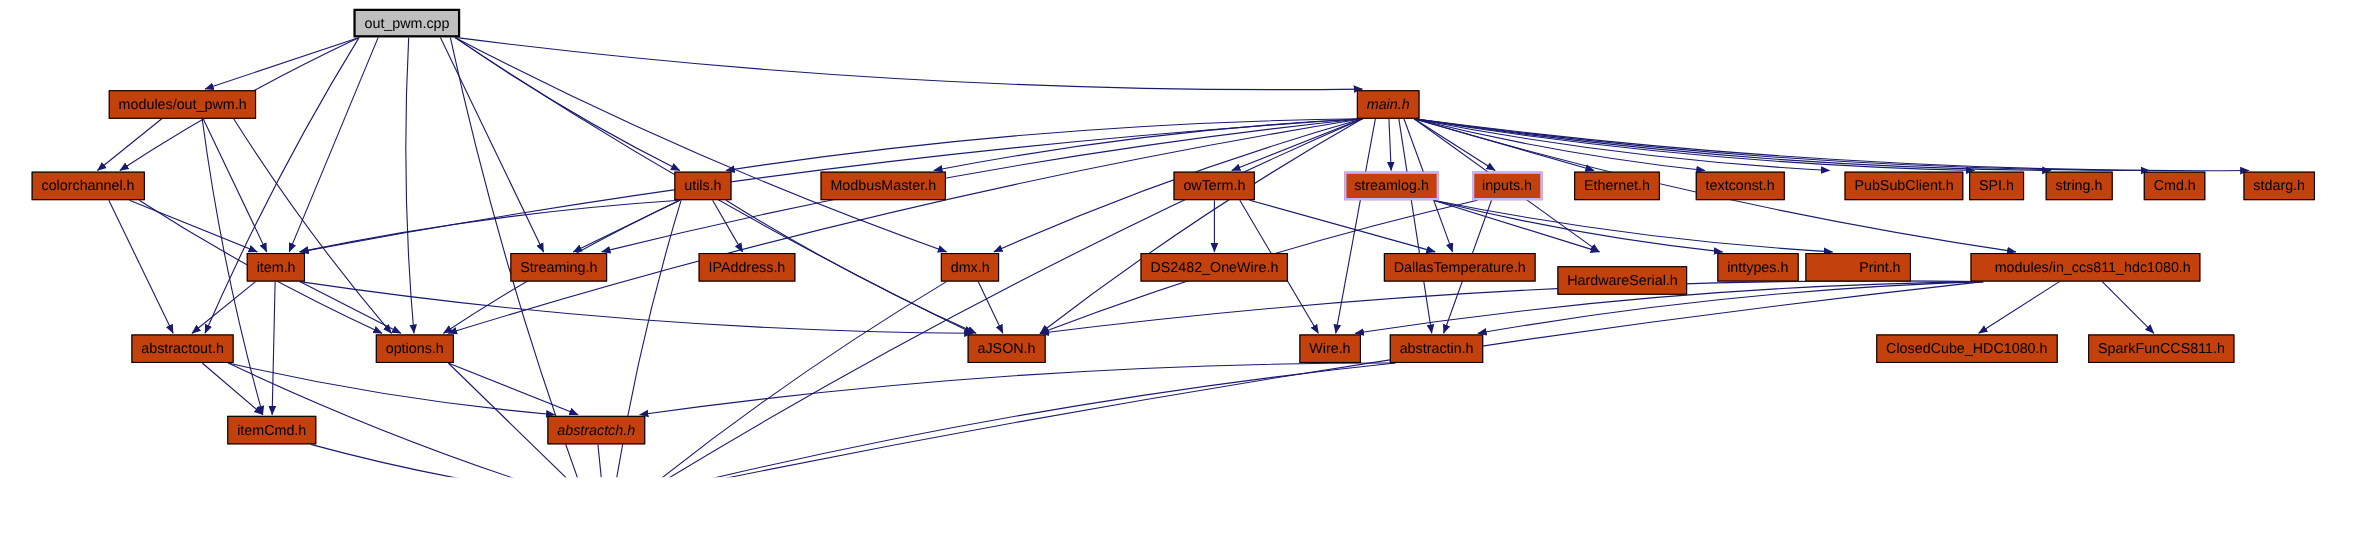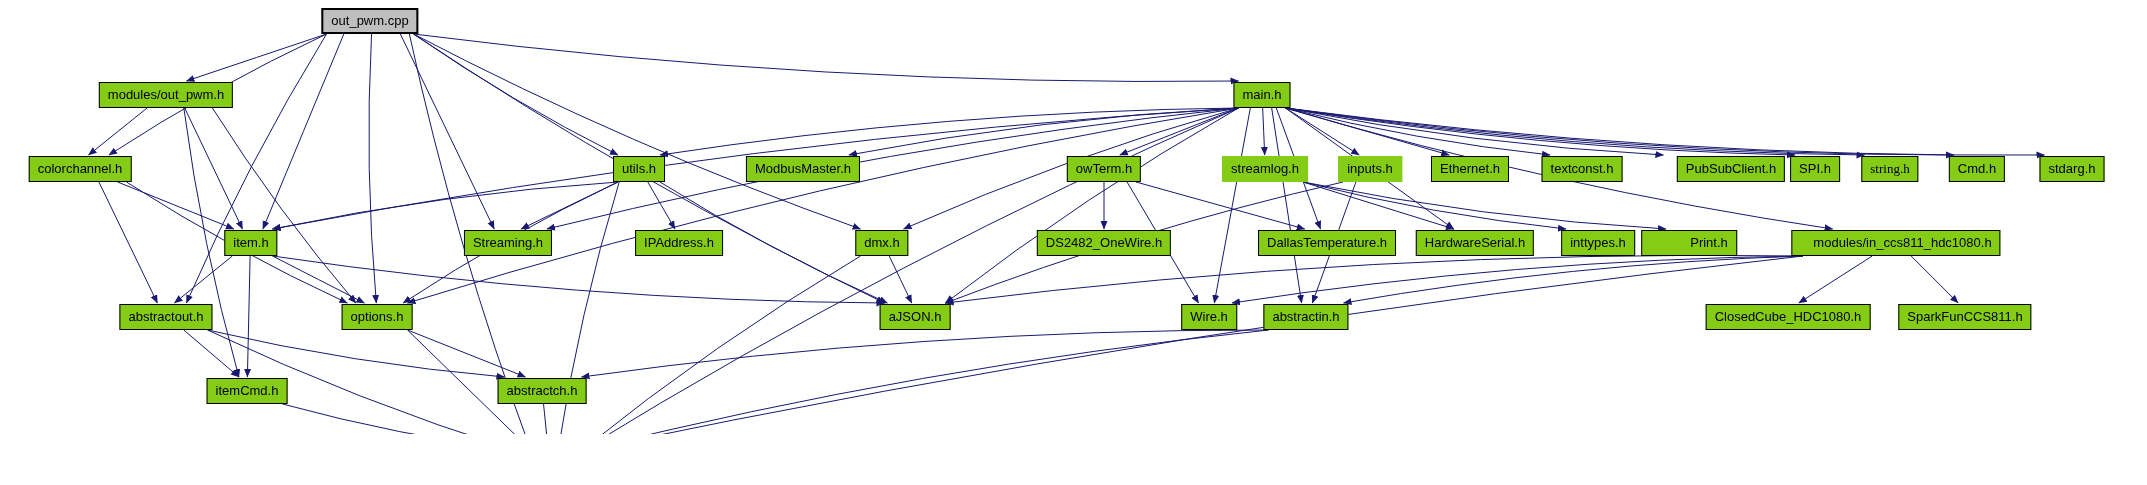--- a/index.html
+++ b/index.html
@@ -28,7 +28,7 @@
     box-sizing: border-box;
     height: 26px;
     padding: 3px 8px;
-    background: #84cc16;
+    background: #c2410c;
     border: 1px solid #000000;
     color: #000000;
     font-size: 13px;

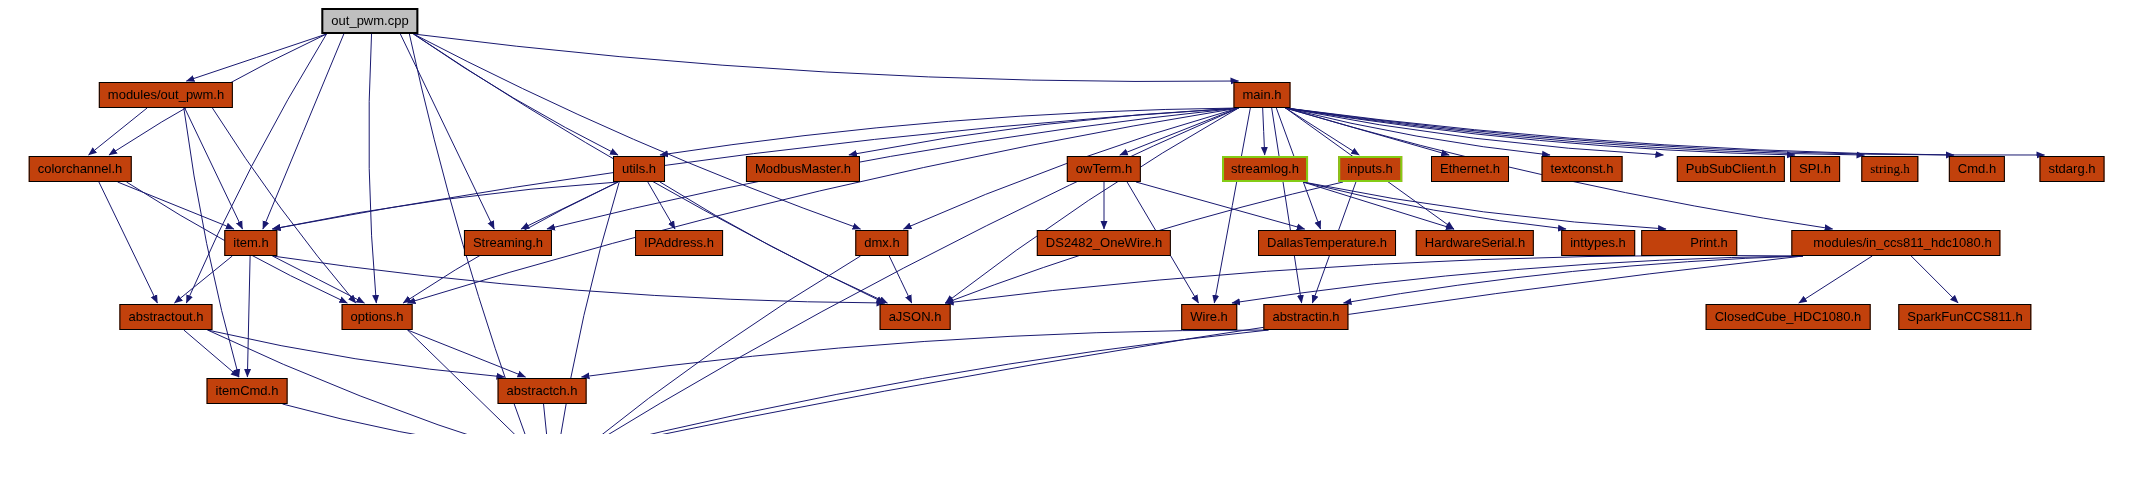--- a/index.html
+++ b/index.html
@@ -140,7 +140,7 @@
   <div id="nodes">
       <div class="node root" style="left: 370px; top: 8px;">out_pwm.cpp</div>
       <div class="node" style="left: 166px; top: 82px;">modules/out_pwm.h</div>
-      <div class="node" style="left: 1262px; top: 82px;">main.h</div>
+      <div class="node" style="left: 1262px; top: 82px; font-style: italic;">main.h</div>
       <div class="node" style="left: 80px; top: 156px;">colorchannel.h</div>
       <div class="node" style="left: 639px; top: 156px;">utils.h</div>
       <div class="node" style="left: 803px; top: 156px;">ModbusMaster.h</div>

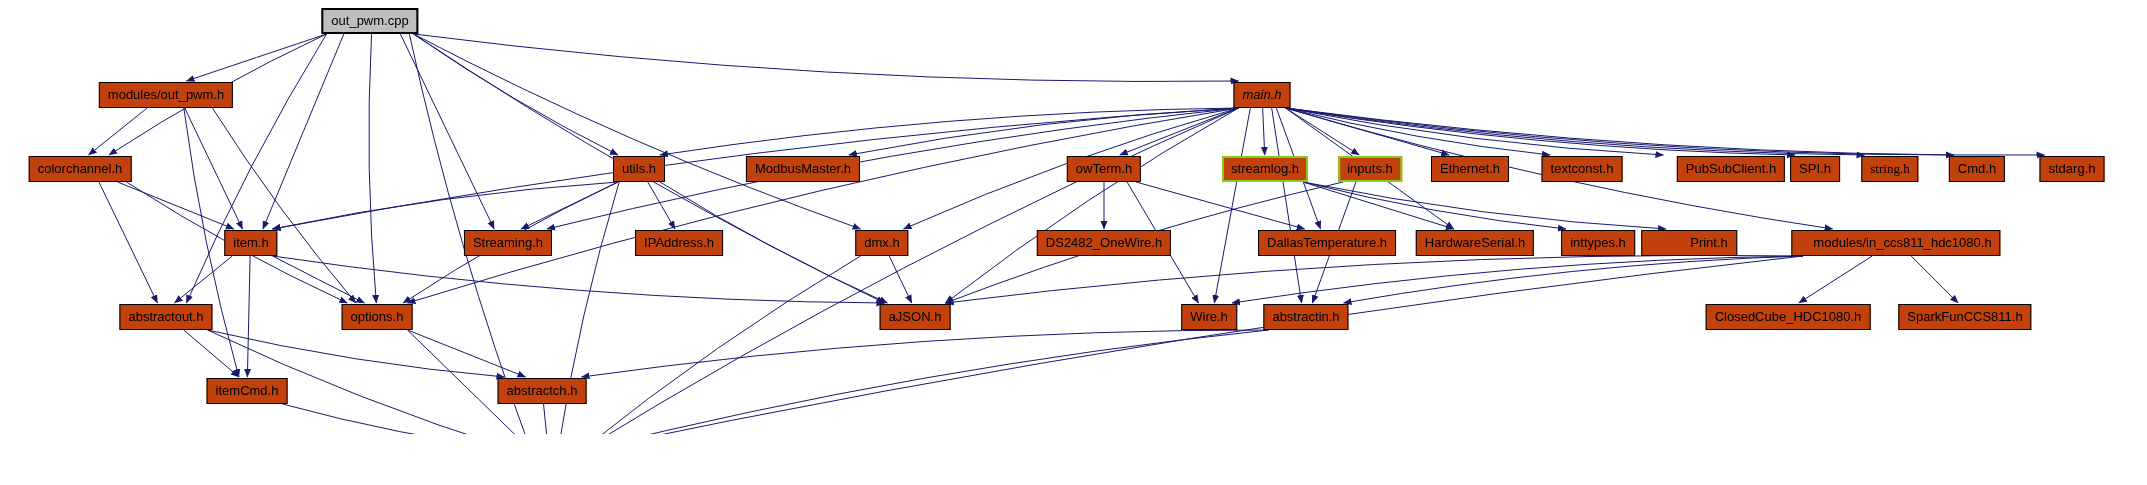--- a/index.html
+++ b/index.html
@@ -44,7 +44,7 @@
     cursor: default;
   }
   .node.truncated {
-    border: 2px solid #84cc16;
+    border: 2px solid #c4b5fd;
     padding: 2px 7px;
   }
 </style>

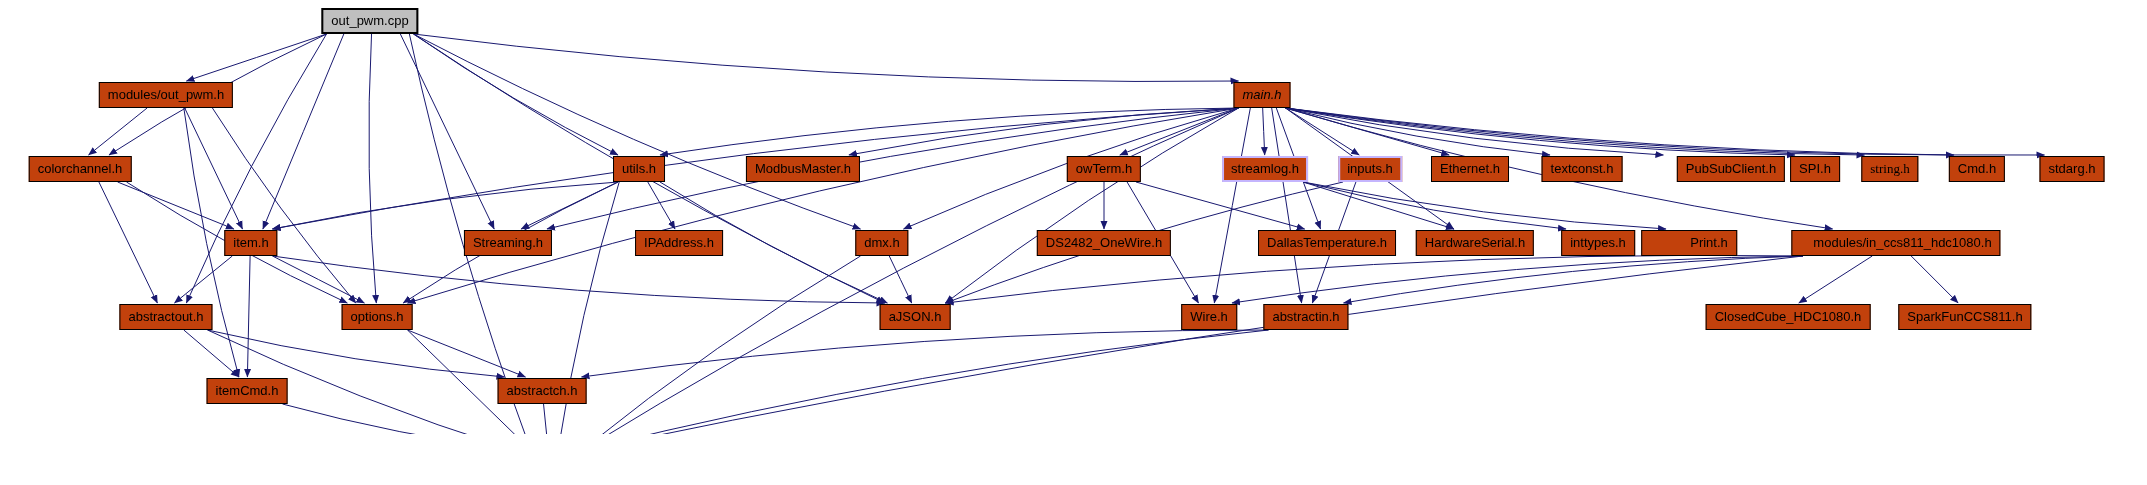--- a/index.html
+++ b/index.html
@@ -151,7 +151,7 @@
       <div class="node" style="left: 1582px; top: 156px;">textconst.h</div>
       <div class="node" style="left: 1708px; top: 156px; margin-left: 23px;">PubSubClient.h</div>
       <div class="node" style="left: 1815px; top: 156px;">SPI.h</div>
-      <div class="node" style="left: 1890px; top: 156px; font-family: Liberation Serif, serif;">string.h</div>
+      <div class="node" style="left: 1890px; top: 156px;">string.h</div>
       <div class="node" style="left: 1977px; top: 156px;">Cmd.h</div>
       <div class="node" style="left: 2072px; top: 156px;">stdarg.h</div>
       <div class="node" style="left: 251px; top: 230px;">item.h</div>

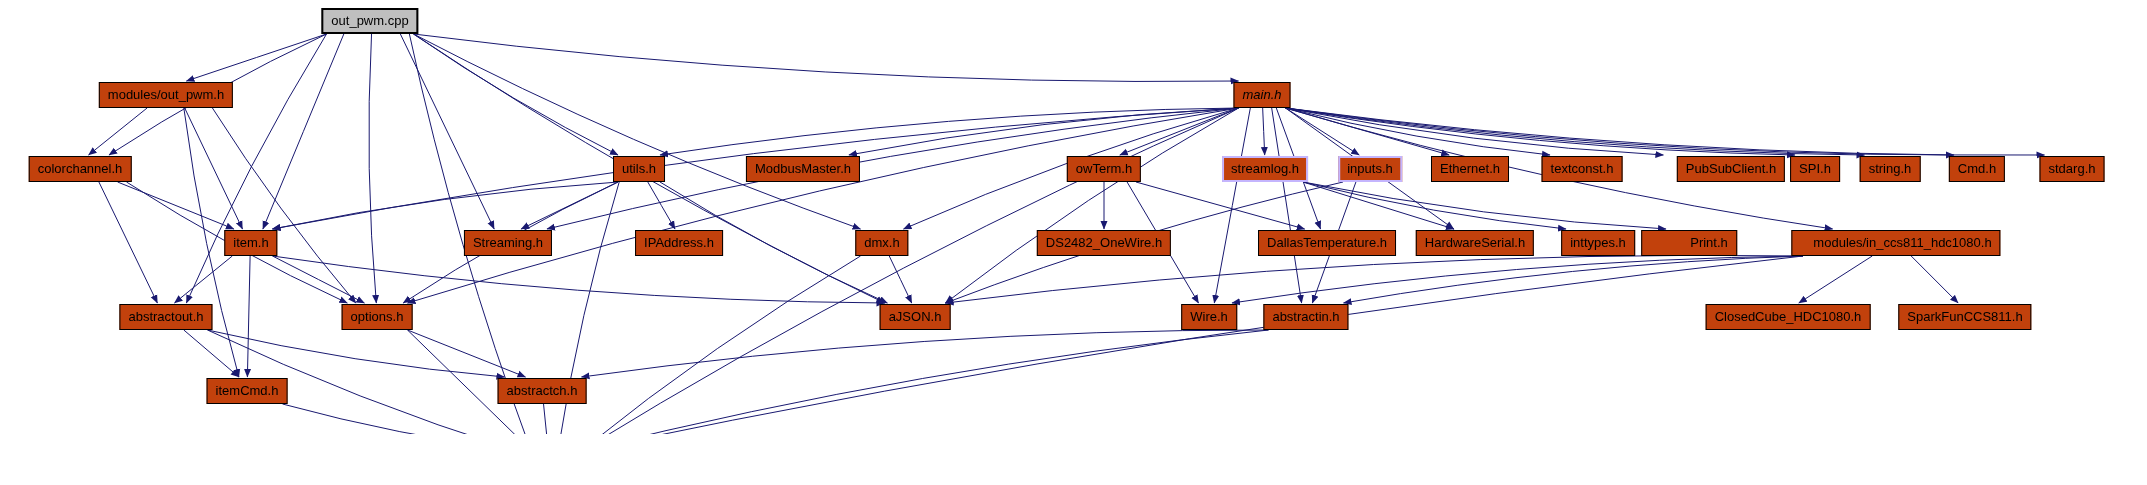--- a/index.html
+++ b/index.html
@@ -160,7 +160,7 @@
       <div class="node" style="left: 882px; top: 230px;">dmx.h</div>
       <div class="node" style="left: 1104px; top: 230px;">DS2482_OneWire.h</div>
       <div class="node" style="left: 1327px; top: 230px;">DallasTemperature.h</div>
-      <div class="node" style="left: 1475px; top: 230px;">HardwareSerial.h</div>
+      <div class="node" style="left: 1475px; top: 242px;">HardwareSerial.h</div>
       <div class="node" style="left: 1598px; top: 230px; text-align: right;">inttypes.h</div>
       <div class="node" style="left: 1689px; top: 230px; padding-left: 48px;">Print.h</div>
       <div class="node" style="left: 1896px; top: 230px; padding-left: 21px;">modules/in_ccs811_hdc1080.h</div>

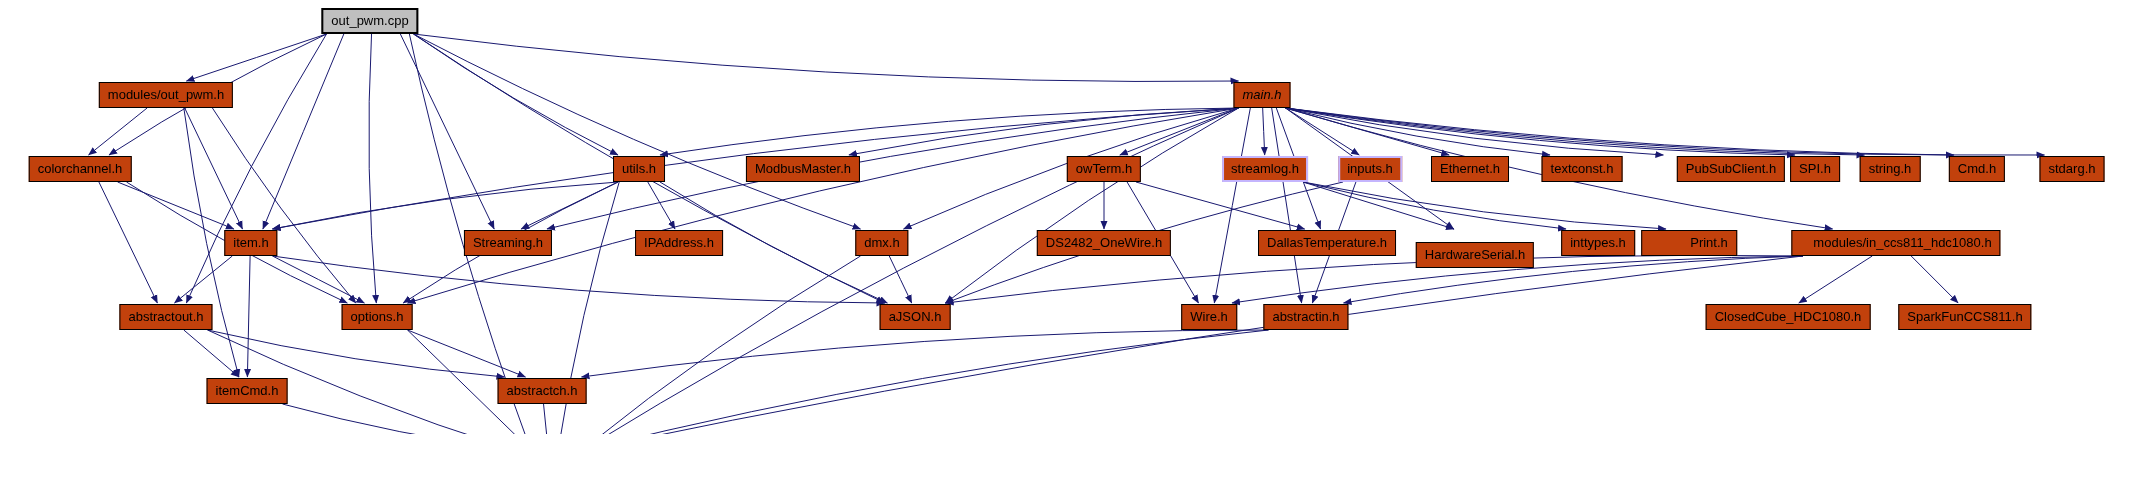--- a/index.html
+++ b/index.html
@@ -172,7 +172,7 @@
       <div class="node" style="left: 1788px; top: 304px;">ClosedCube_HDC1080.h</div>
       <div class="node" style="left: 1965px; top: 304px;">SparkFunCCS811.h</div>
       <div class="node" style="left: 247px; top: 378px;">itemCmd.h</div>
-      <div class="node" style="left: 542px; top: 378px;">abstractch.h</div>
+      <div class="node" style="left: 542px; top: 378px; font-style: italic;">abstractch.h</div>
       <div class="node" style="left: 549px; top: 452px;">Arduino.h</div>
     </div>
 </div>

